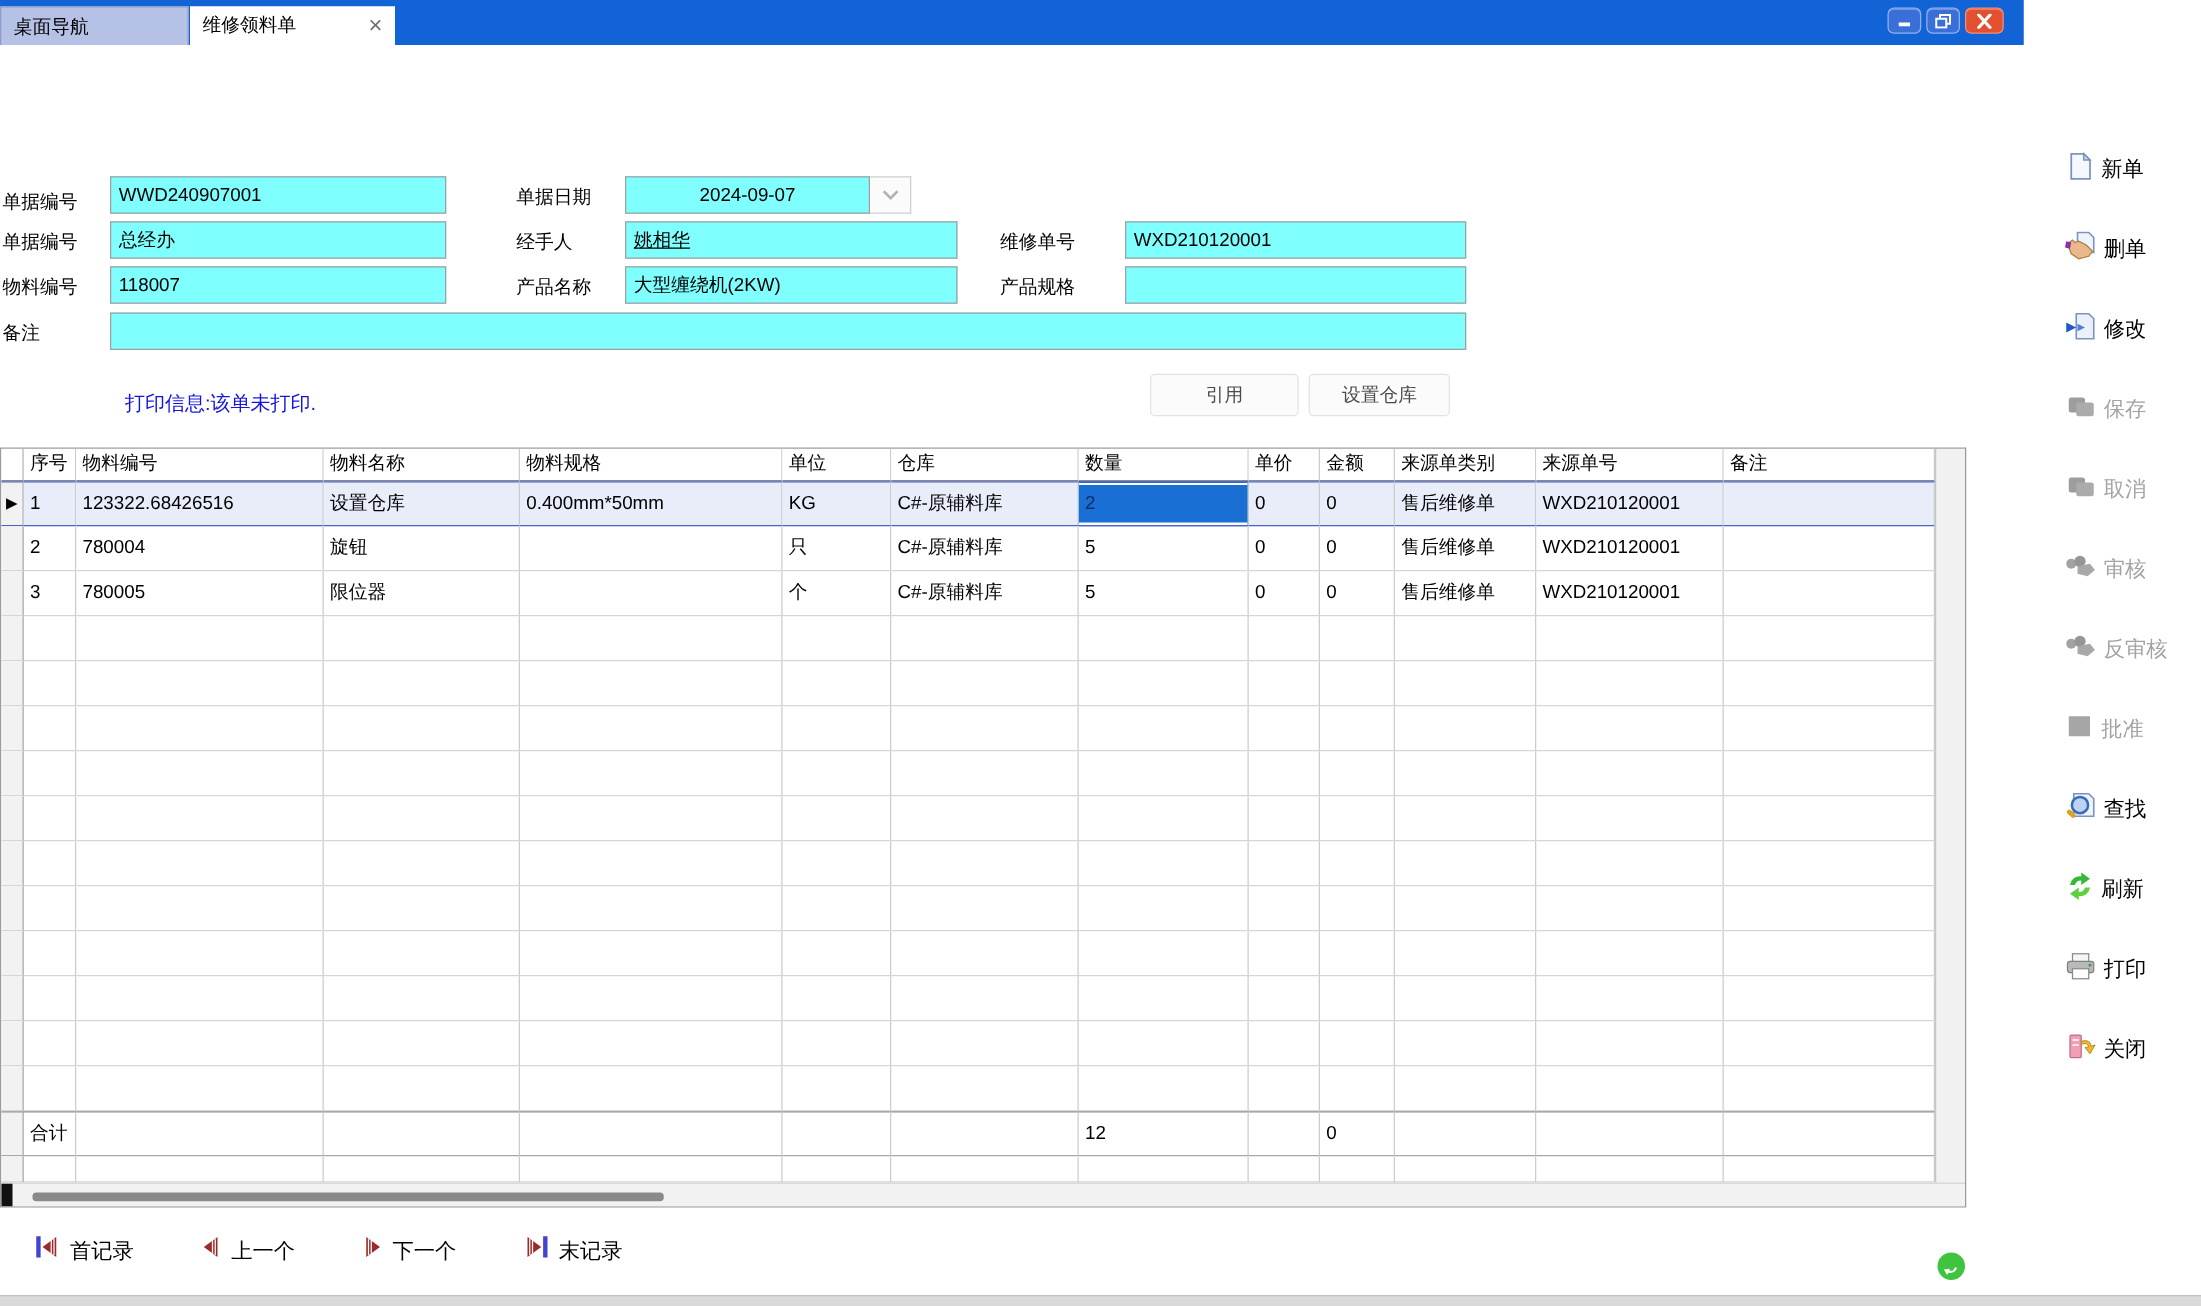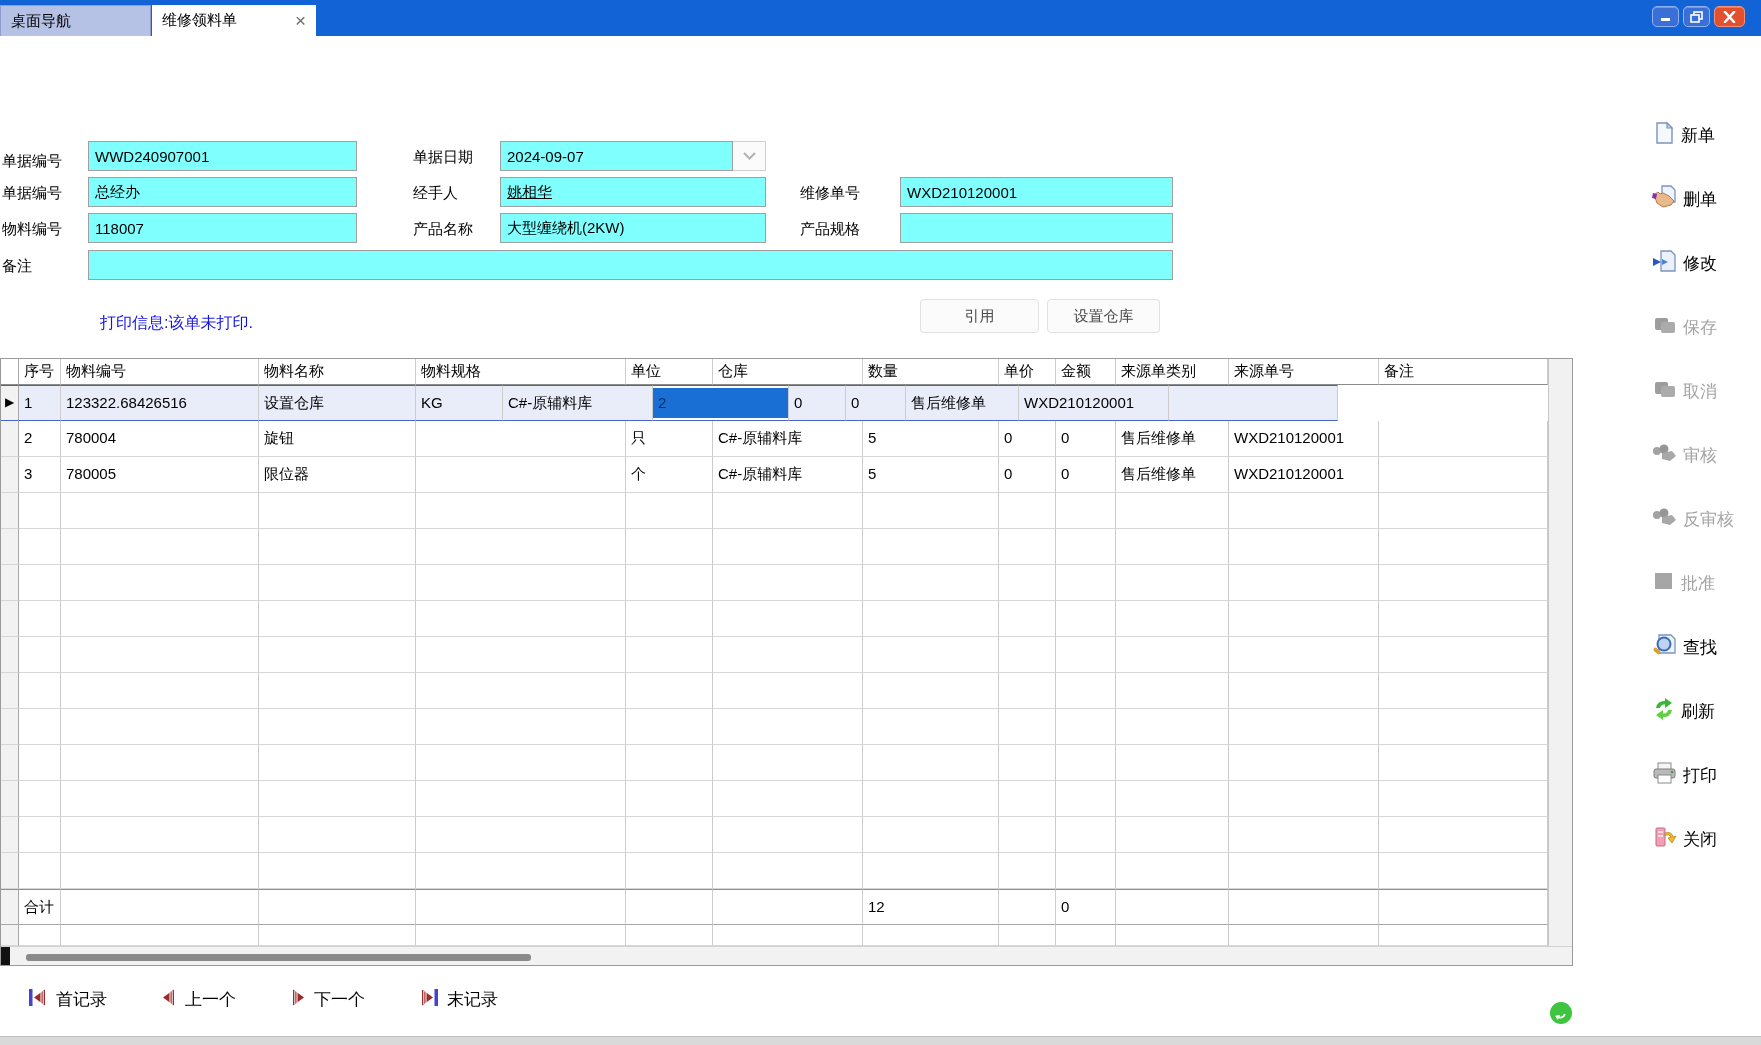--- a/index.html
+++ b/index.html
@@ -12,7 +12,7 @@
   }
   
   .titlebar {
-    position: absolute; left:0; top:0; width:1761px; height:36px;
+    position: absolute; left:0; top:0; width:1619px; height:36px;
     background: var(--titlebar, #1264d6);
   }
   .tab {

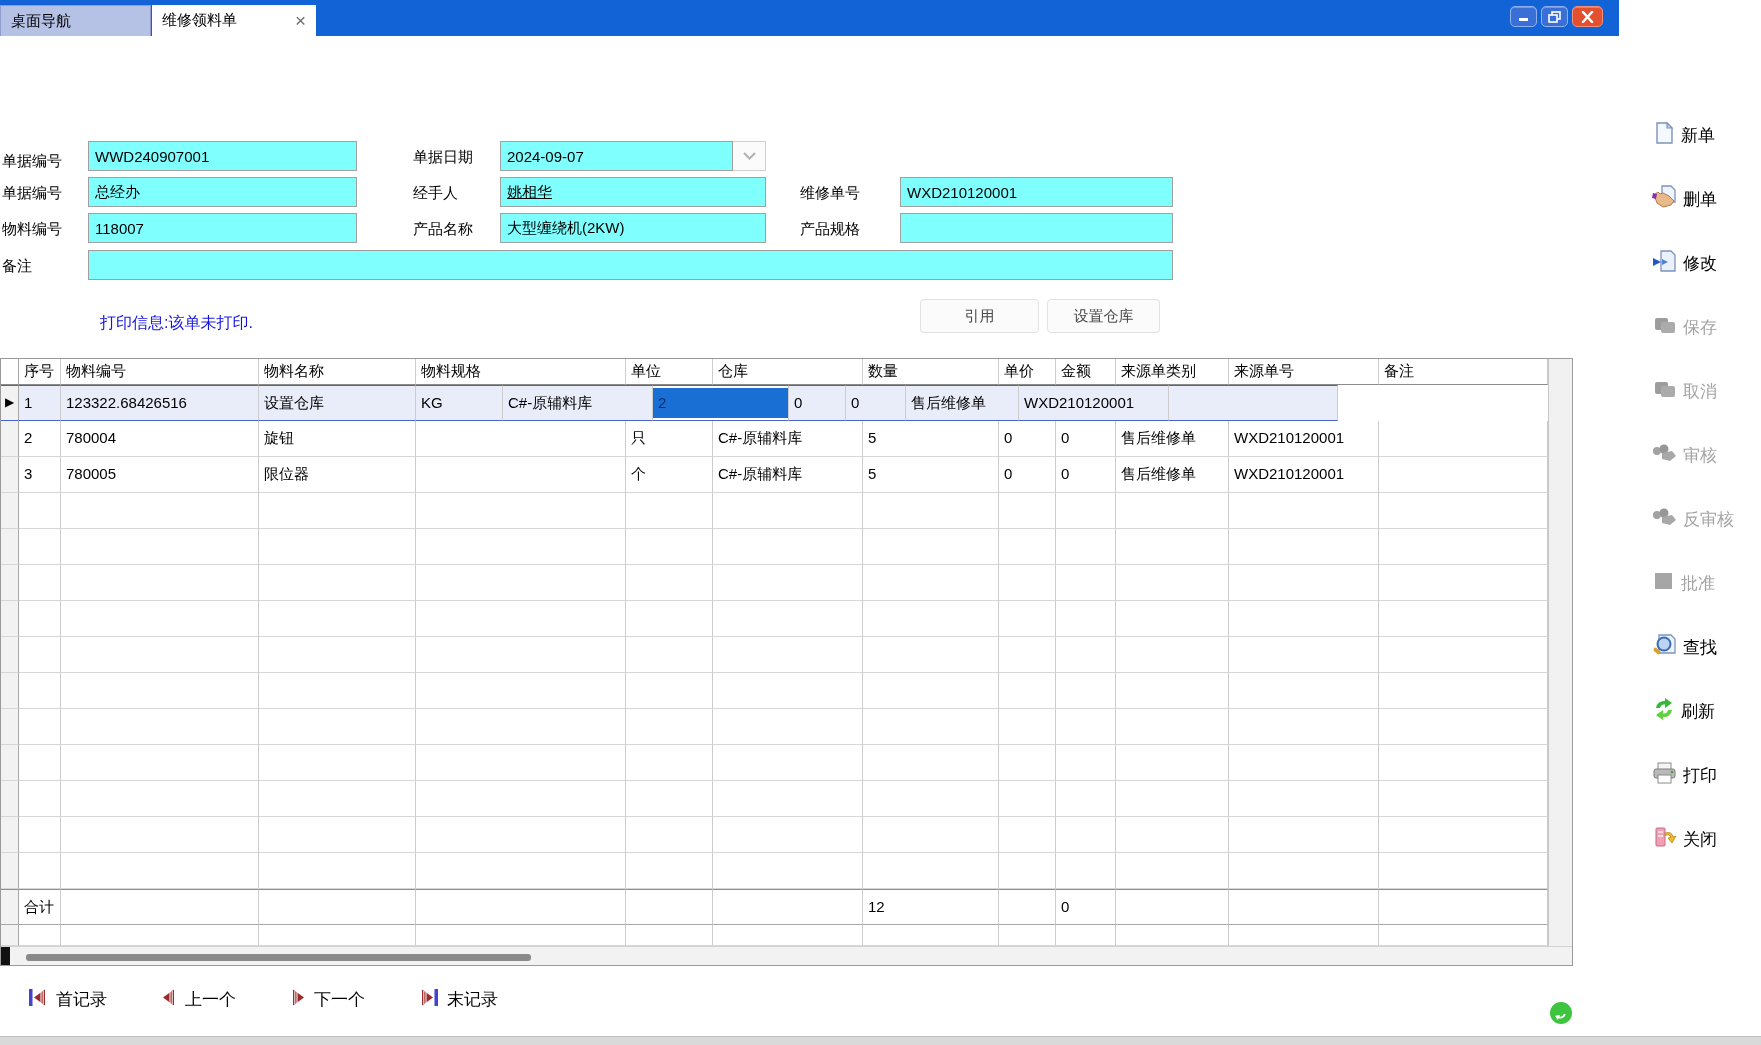--- a/index.html
+++ b/index.html
@@ -135,7 +135,7 @@
 
 <label class="fld-label" style="left:413px;top:148px">单据日期</label>
 <div class="date-wrap" style="left:500px;top:141px">
-  <input class="fld" style="width: 233px;" readonly="" value="2024-09-07">
+  <input class="fld" style="width: 196px; text-align: center;" readonly="" value="2024-09-07">
   <div class="date-btn">
     <svg width="13" height="8" viewBox="0 0 13 8">
         <polyline points="1,1 6.5,6.5 12,1" fill="none" stroke="#b2b2b2" stroke-width="2"></polyline>

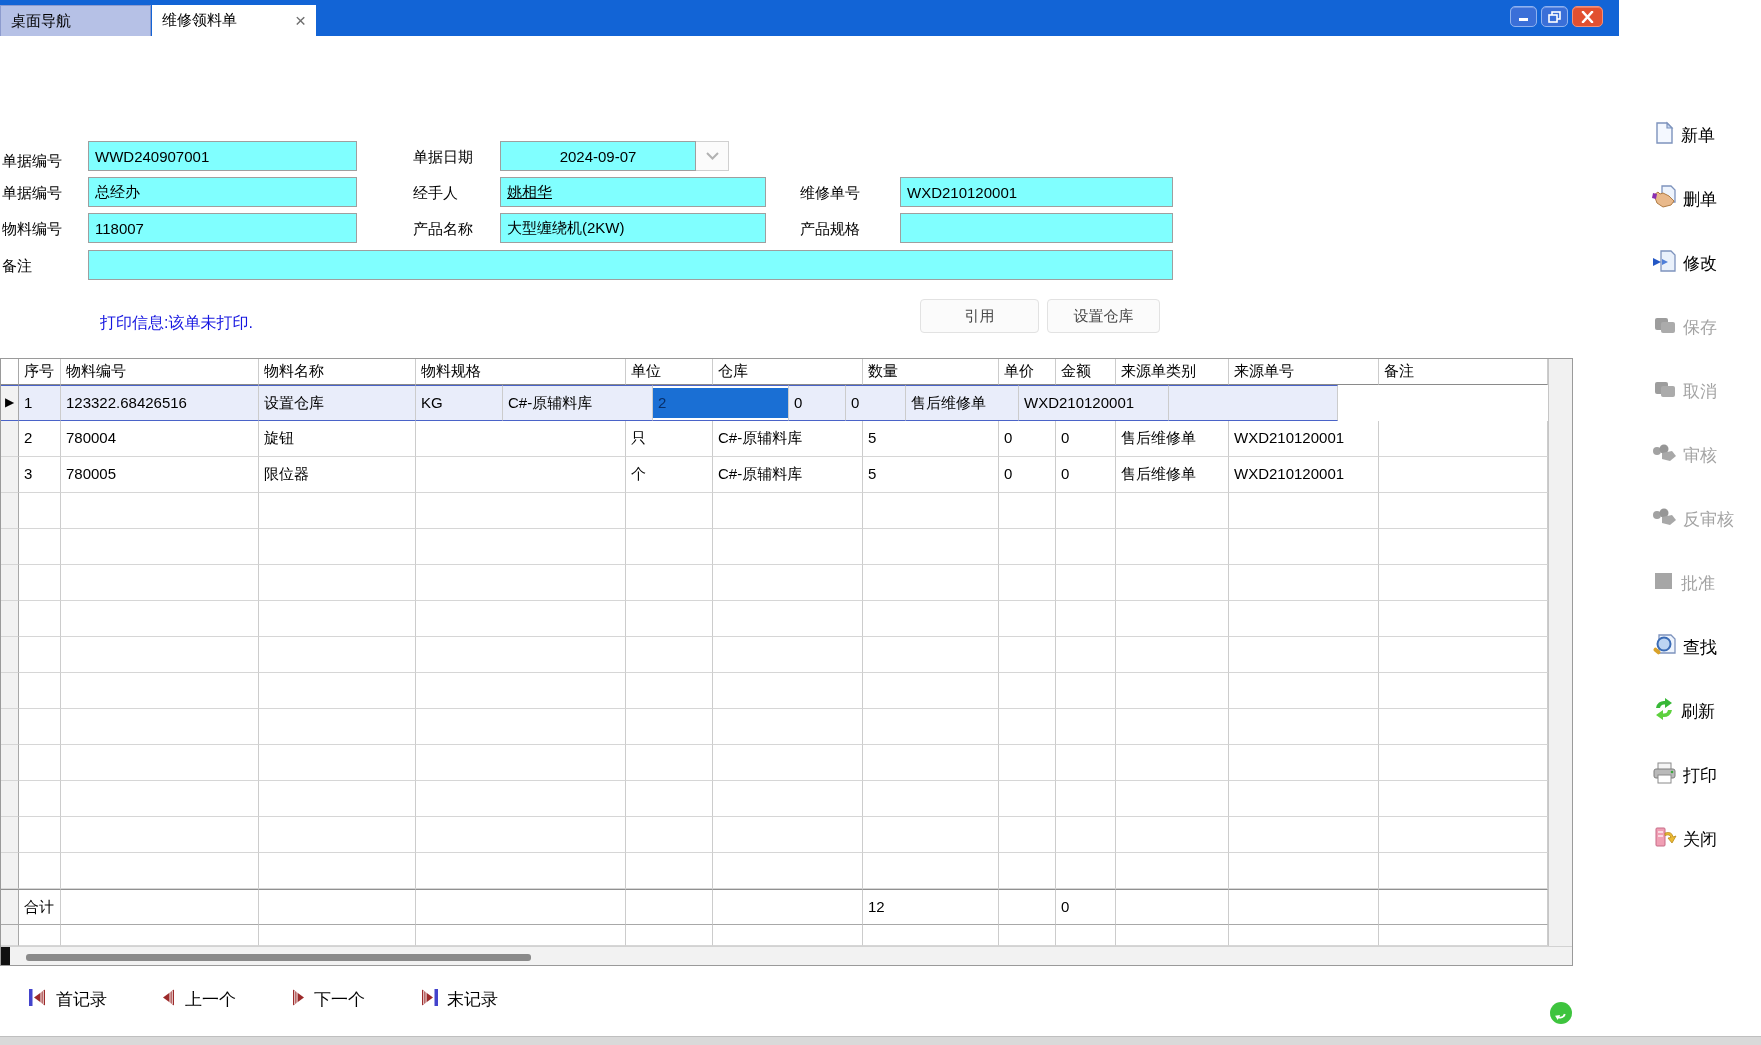--- a/index.html
+++ b/index.html
@@ -190,6 +190,7 @@
       <div class="g-cell" style="width: 42px;">1</div>
       <div class="g-cell" style="width: 198px;">123322.68426516</div>
       <div class="g-cell" style="width: 157px;">设置仓库</div>
+      <div class="g-cell" style="width: 210px;">0.400mm*50mm</div>
       <div class="g-cell" style="width: 87px;">KG</div>
       <div class="g-cell" style="width: 150px;">C#-原辅料库</div>
       <div class="g-cell g-cellsel" style="width: 136px;">2</div>

